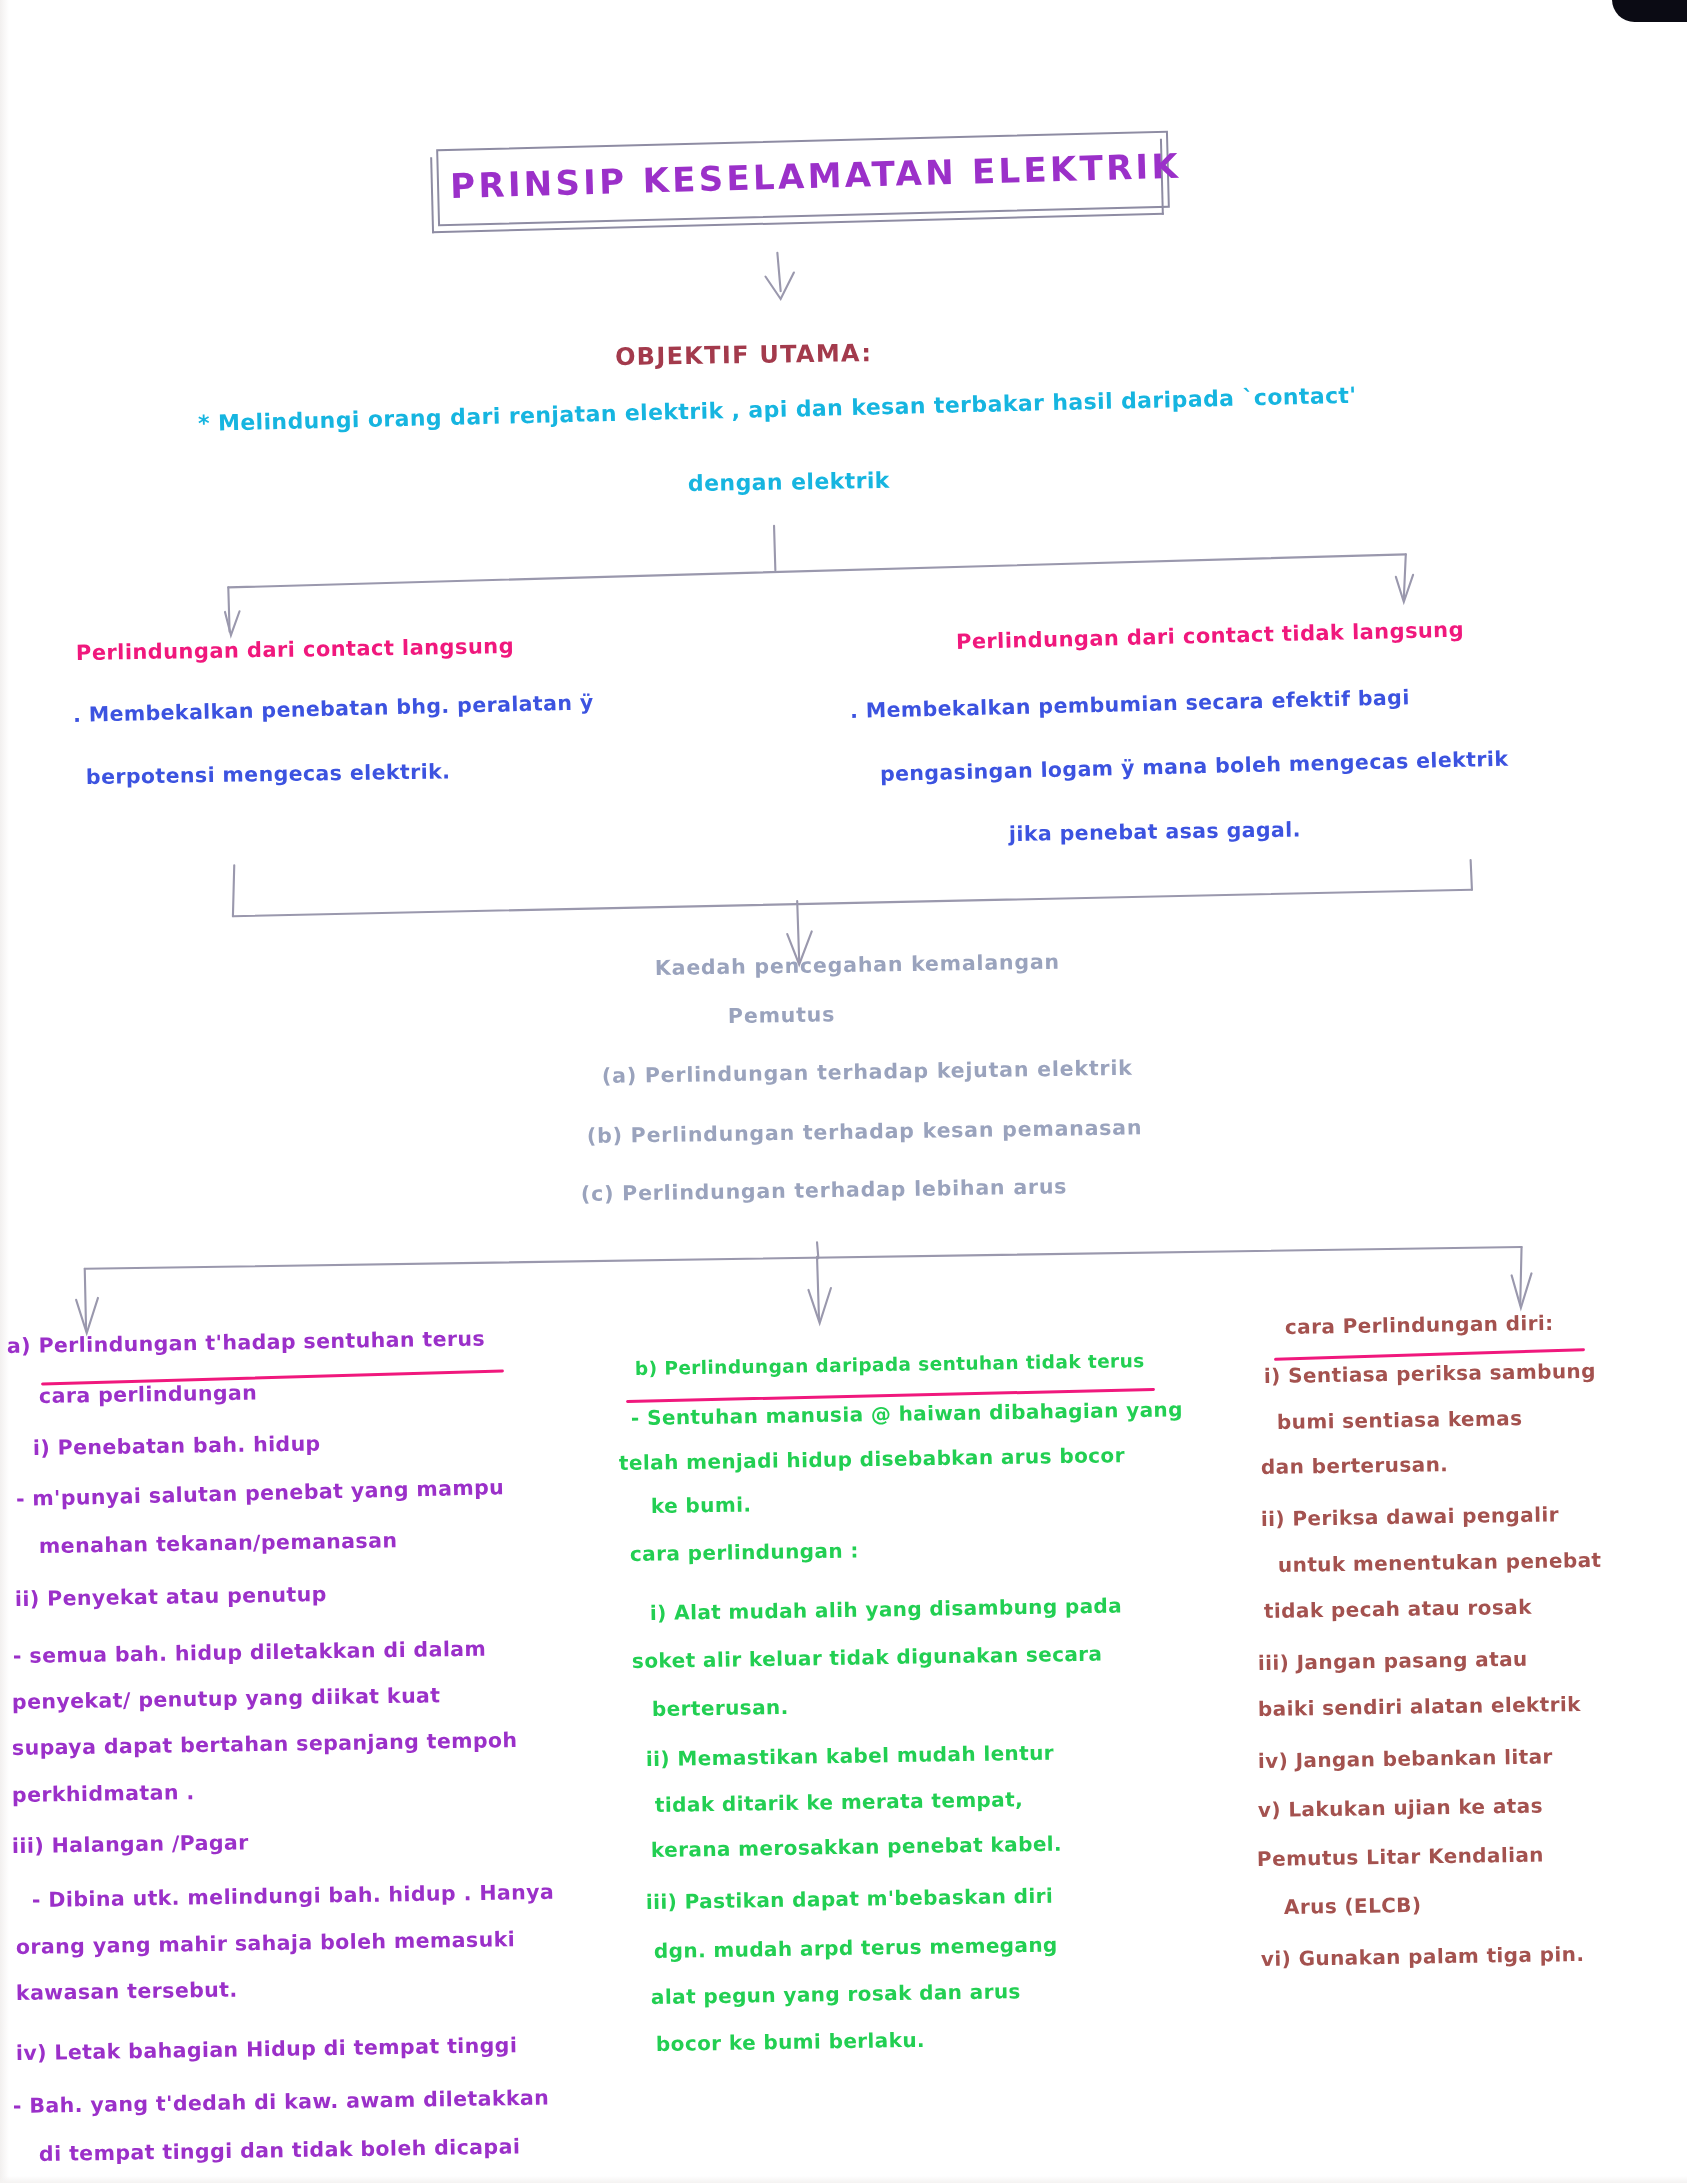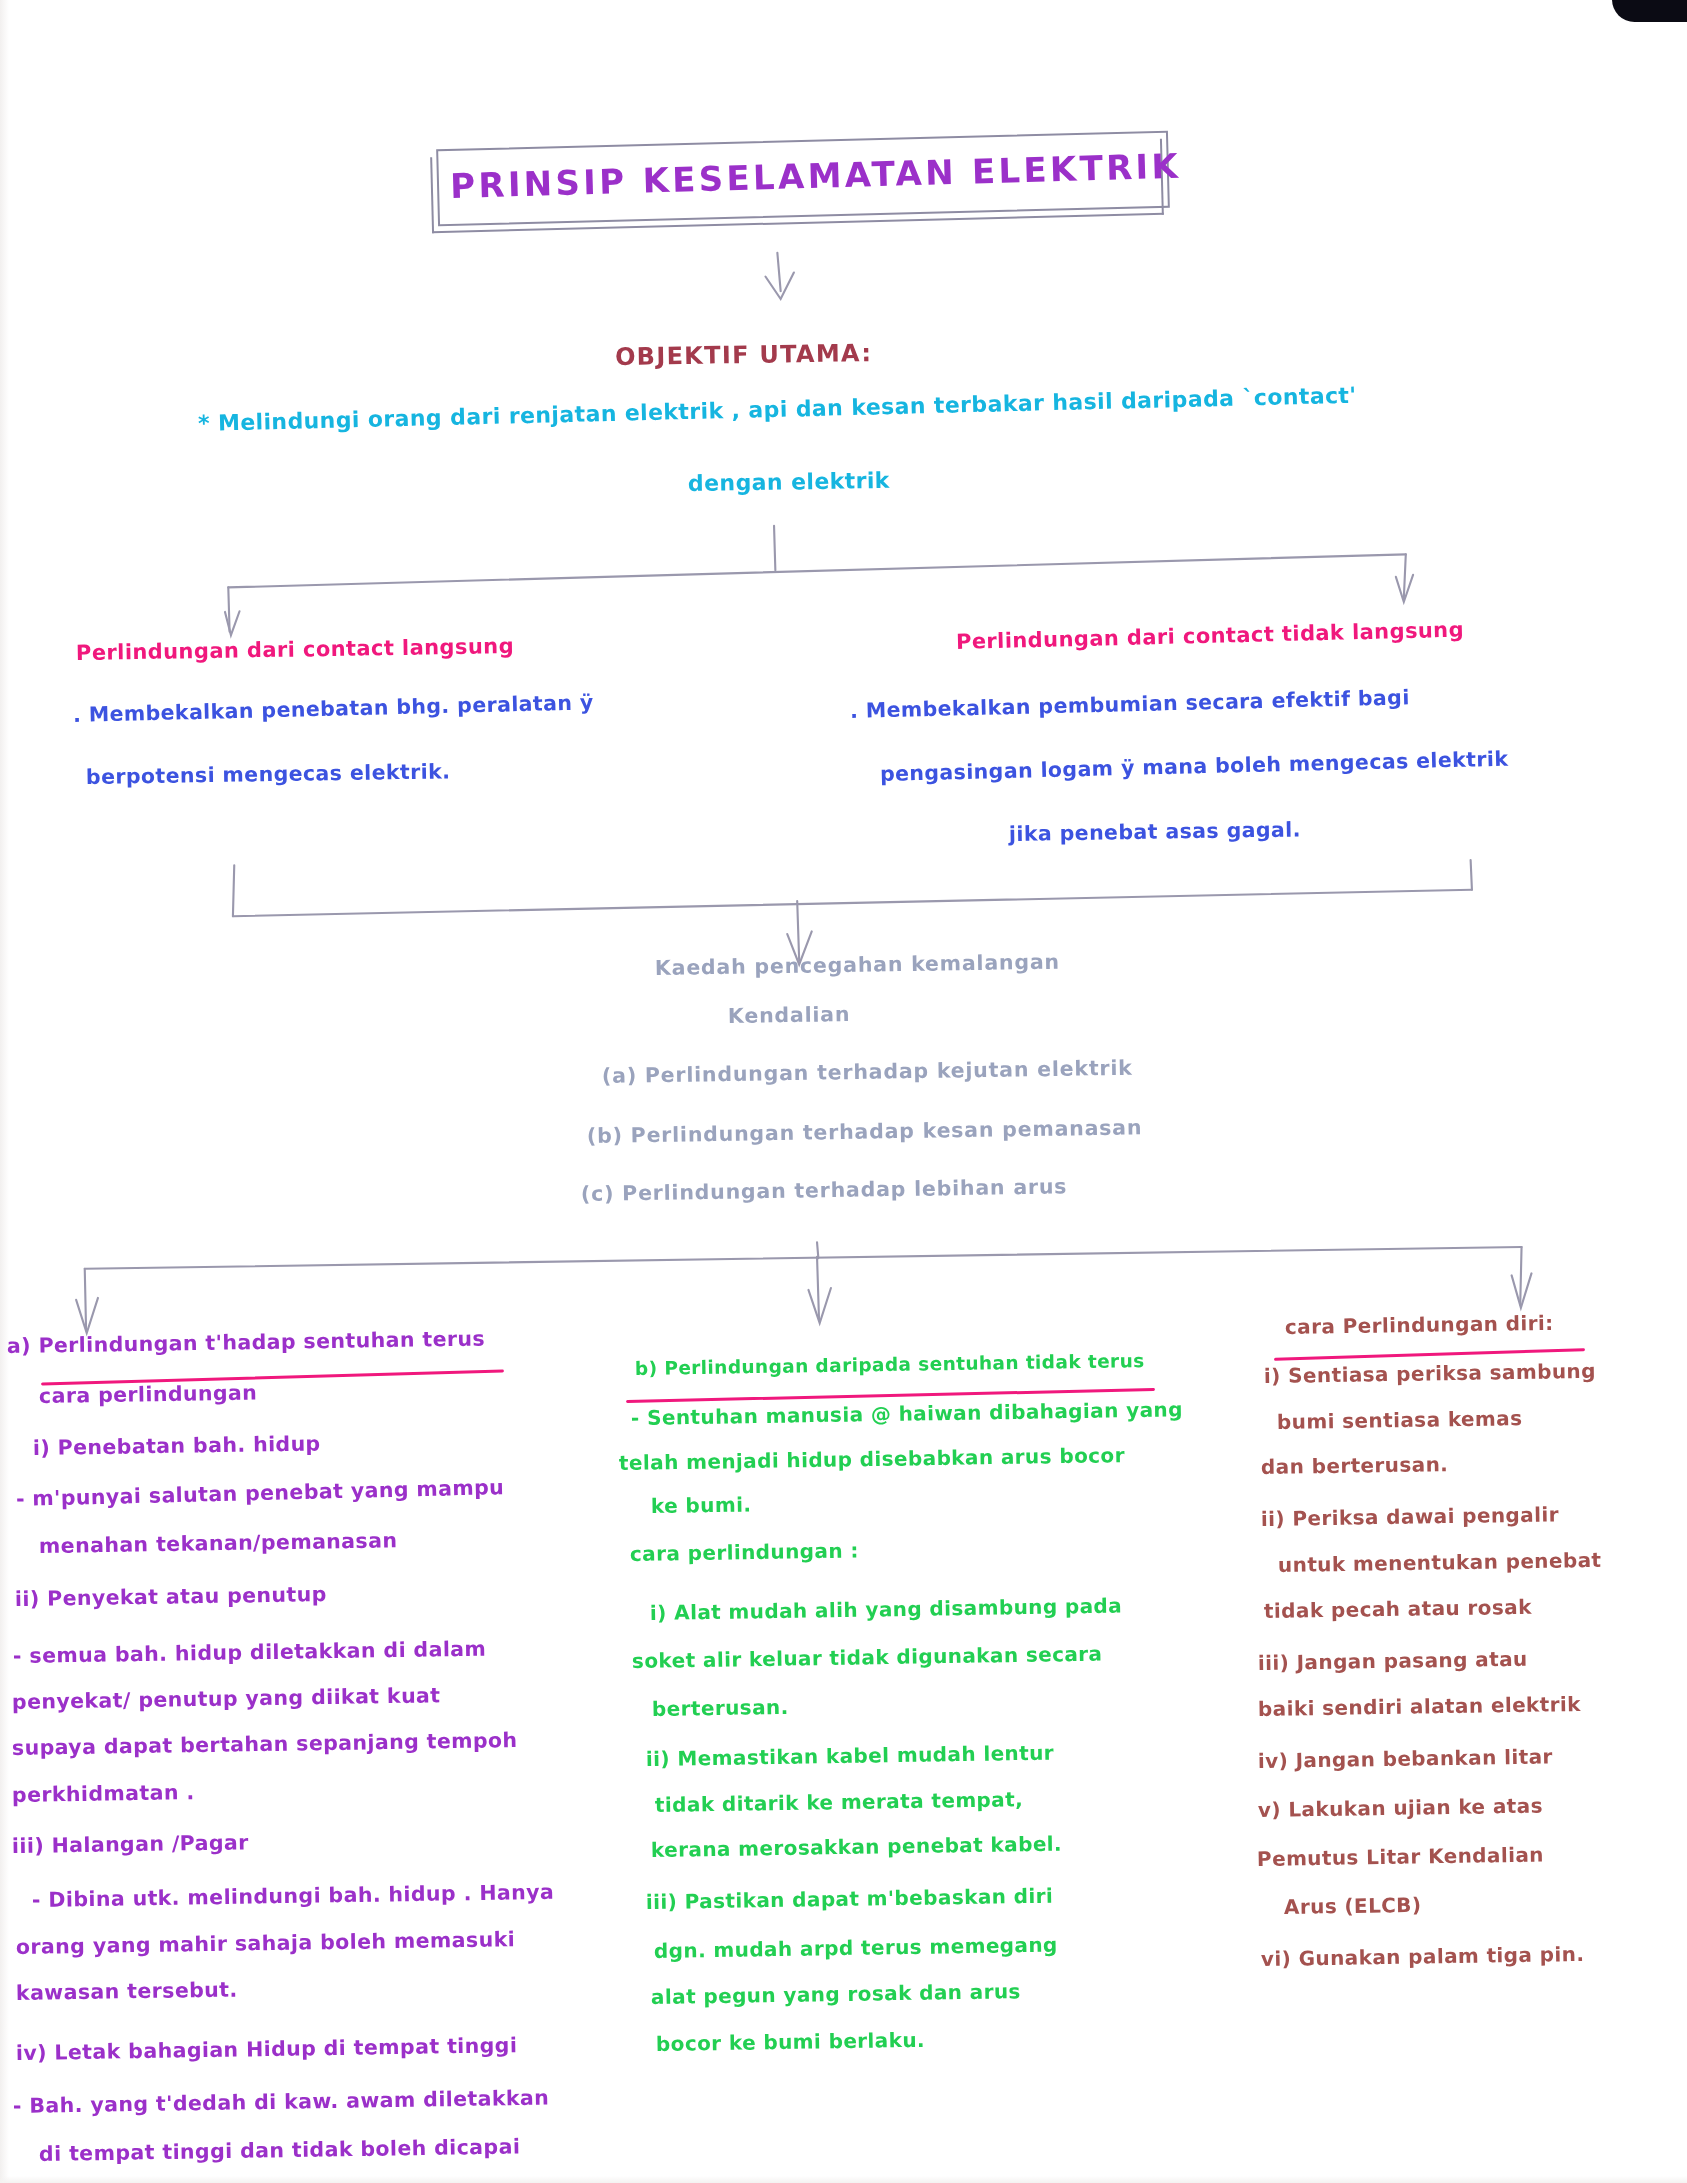--- a/index.html
+++ b/index.html
@@ -162,7 +162,7 @@
   <div id="br-b3" class="hand branch-body tilt-s">jika penebat asas gagal.</div>
 
   <div id="g1" class="hand pencil tilt-s">Kaedah pencegahan kemalangan</div>
-  <div id="g2" class="hand pencil tilt-s">Kendalian</div>
+  <div id="g2" class="hand pencil tilt-s">Pemutus</div>
   <div id="g3" class="hand pencil tilt-s">(a) Perlindungan terhadap kejutan elektrik</div>
   <div id="g4" class="hand pencil tilt-s">(b) Perlindungan terhadap kesan pemanasan</div>
   <div id="g5" class="hand pencil tilt-s">(c) Perlindungan terhadap lebihan arus</div>

